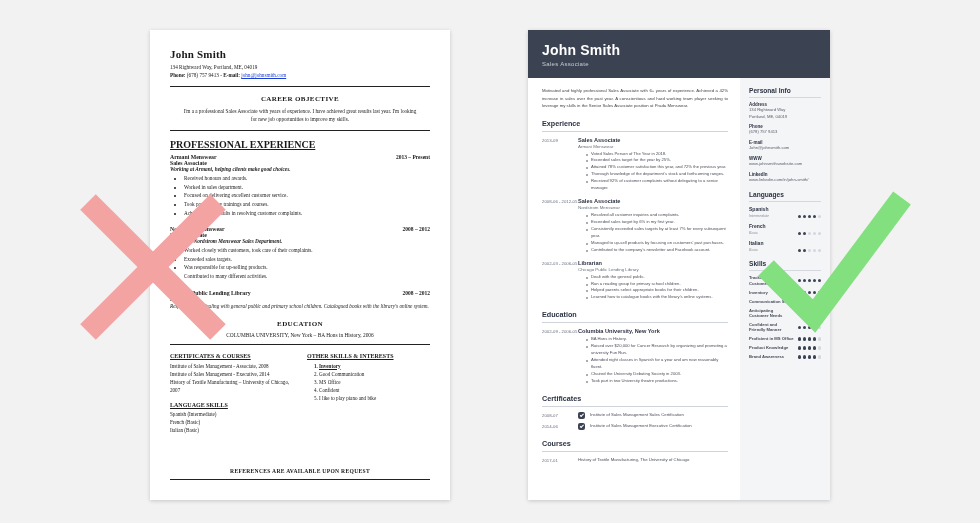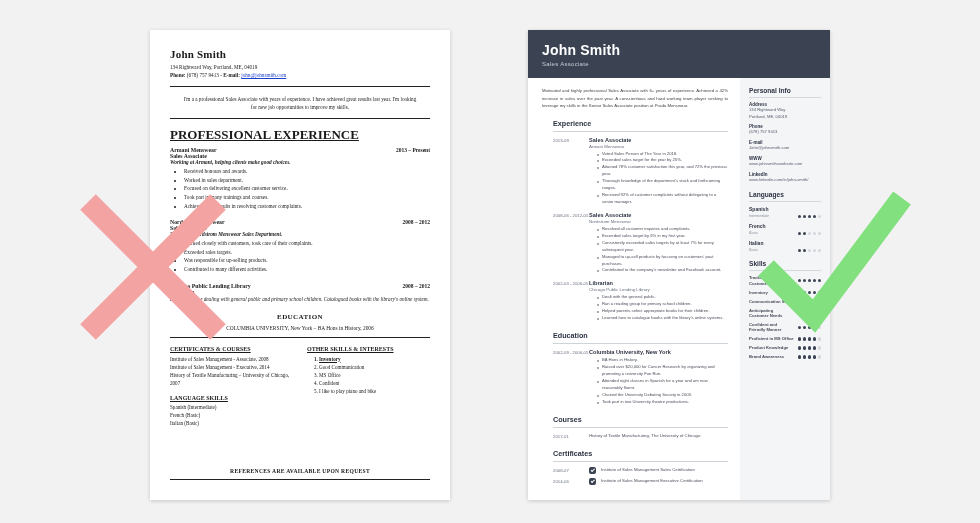--- a/index.html
+++ b/index.html
@@ -153,6 +153,7 @@
 
   <div class="bad-rule"></div>
 
+  <div class="bad-h2">CAREER OBJECTIVE</div>
   <div class="bad-center-text">I'm a a professional Sales Associate with years of experience. I have achieved great results last year. I'm looking for new job opportunities to improve my skills.</div>
 
   <div class="bad-rule"></div>

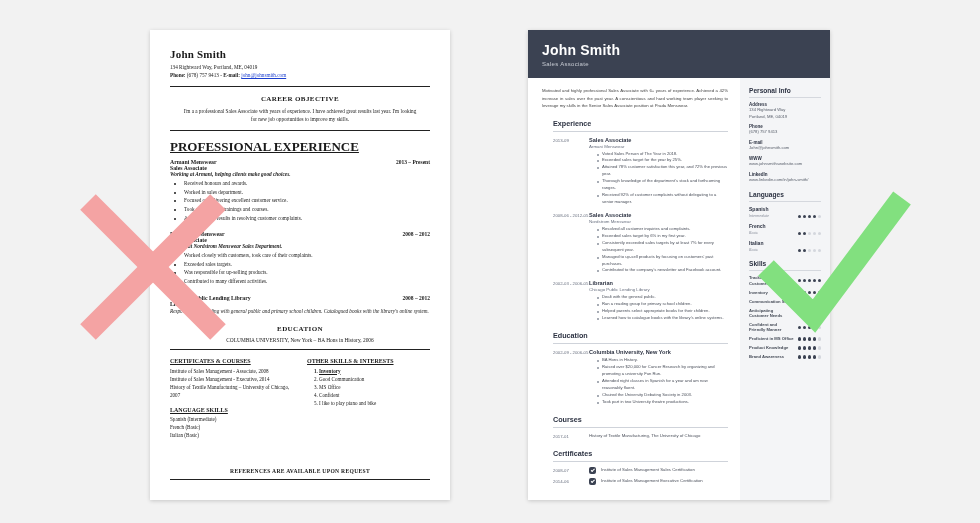--- a/index.html
+++ b/index.html
@@ -87,7 +87,7 @@
   .g-summary { font-size: 4.3px; line-height: 1.75; color: #444; margin-bottom: 9px; text-align: justify; }
   .g-sec { font-size: 7.2px; font-weight: bold; color: #2c3242; margin: 0 0 3px 0; }
   .g-sec-rule { border-top: 1px solid #cfd3da; margin-bottom: 5px; }
-  .g-block { margin-bottom: 9px; margin-left: 11px; }
+  .g-block { margin-bottom: 9px; }
   .g-entry { display: flex; margin-bottom: 6px; }
   .g-date { width: 36px; flex: none; font-size: 4.3px; color: #6a7180; line-height: 1.5; padding-top: 1px; }
   .g-content { flex: 1; }

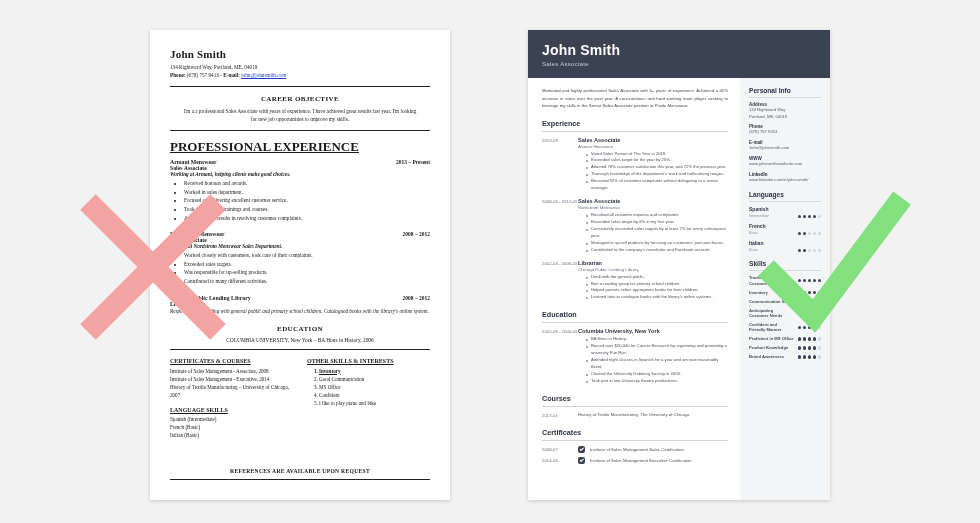--- a/index.html
+++ b/index.html
@@ -34,7 +34,7 @@
   }
   .bad-center-text { font-size: 5.2px; text-align: center; line-height: 1.7; padding: 0 12px; }
   .bad-sec-title {
-    font-size: 13px; font-weight: bold; text-decoration: underline;
+    font-size: 10px; font-weight: bold; text-decoration: underline;
     margin: 0 0 4px 0;
   }
   .bad-job-row { display: flex; justify-content: space-between; align-items: baseline; }

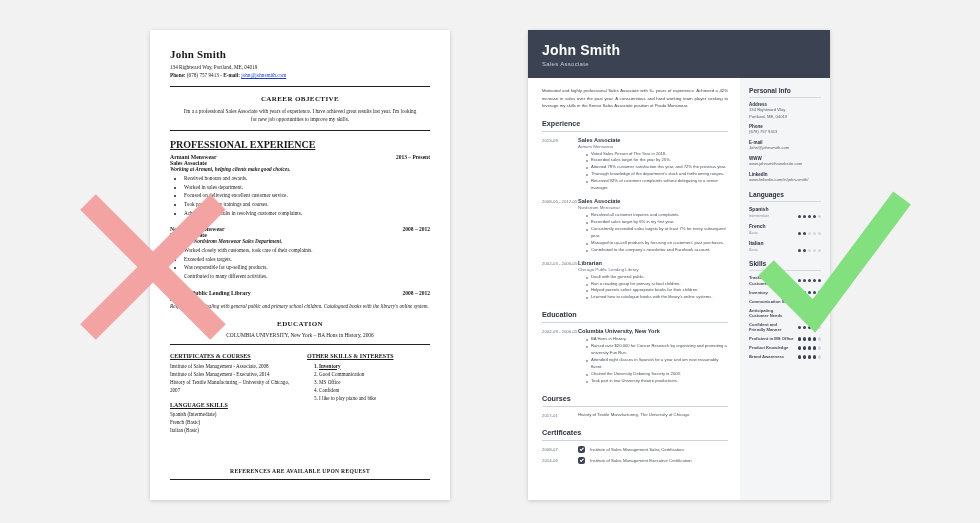--- a/index.html
+++ b/index.html
@@ -317,15 +317,6 @@
       </div>
 
       <div class="g-block">
-        <div class="g-sec">Courses</div>
-        <div class="g-sec-rule"></div>
-        <div class="g-plain">
-          <div class="g-date">2017-01</div>
-          <div class="g-plain-text">History of Textile Manufacturing, The University of Chicago</div>
-        </div>
-      </div>
-
-      <div class="g-block">
         <div class="g-sec">Certificates</div>
         <div class="g-sec-rule"></div>
         <div class="g-cert">
@@ -340,6 +331,15 @@
         </div>
       </div>
 
+      <div class="g-block">
+        <div class="g-sec">Courses</div>
+        <div class="g-sec-rule"></div>
+        <div class="g-plain">
+          <div class="g-date">2017-01</div>
+          <div class="g-plain-text">History of Textile Manufacturing, The University of Chicago</div>
+        </div>
+      </div>
+
     </div>
 
     <div class="good-side">

